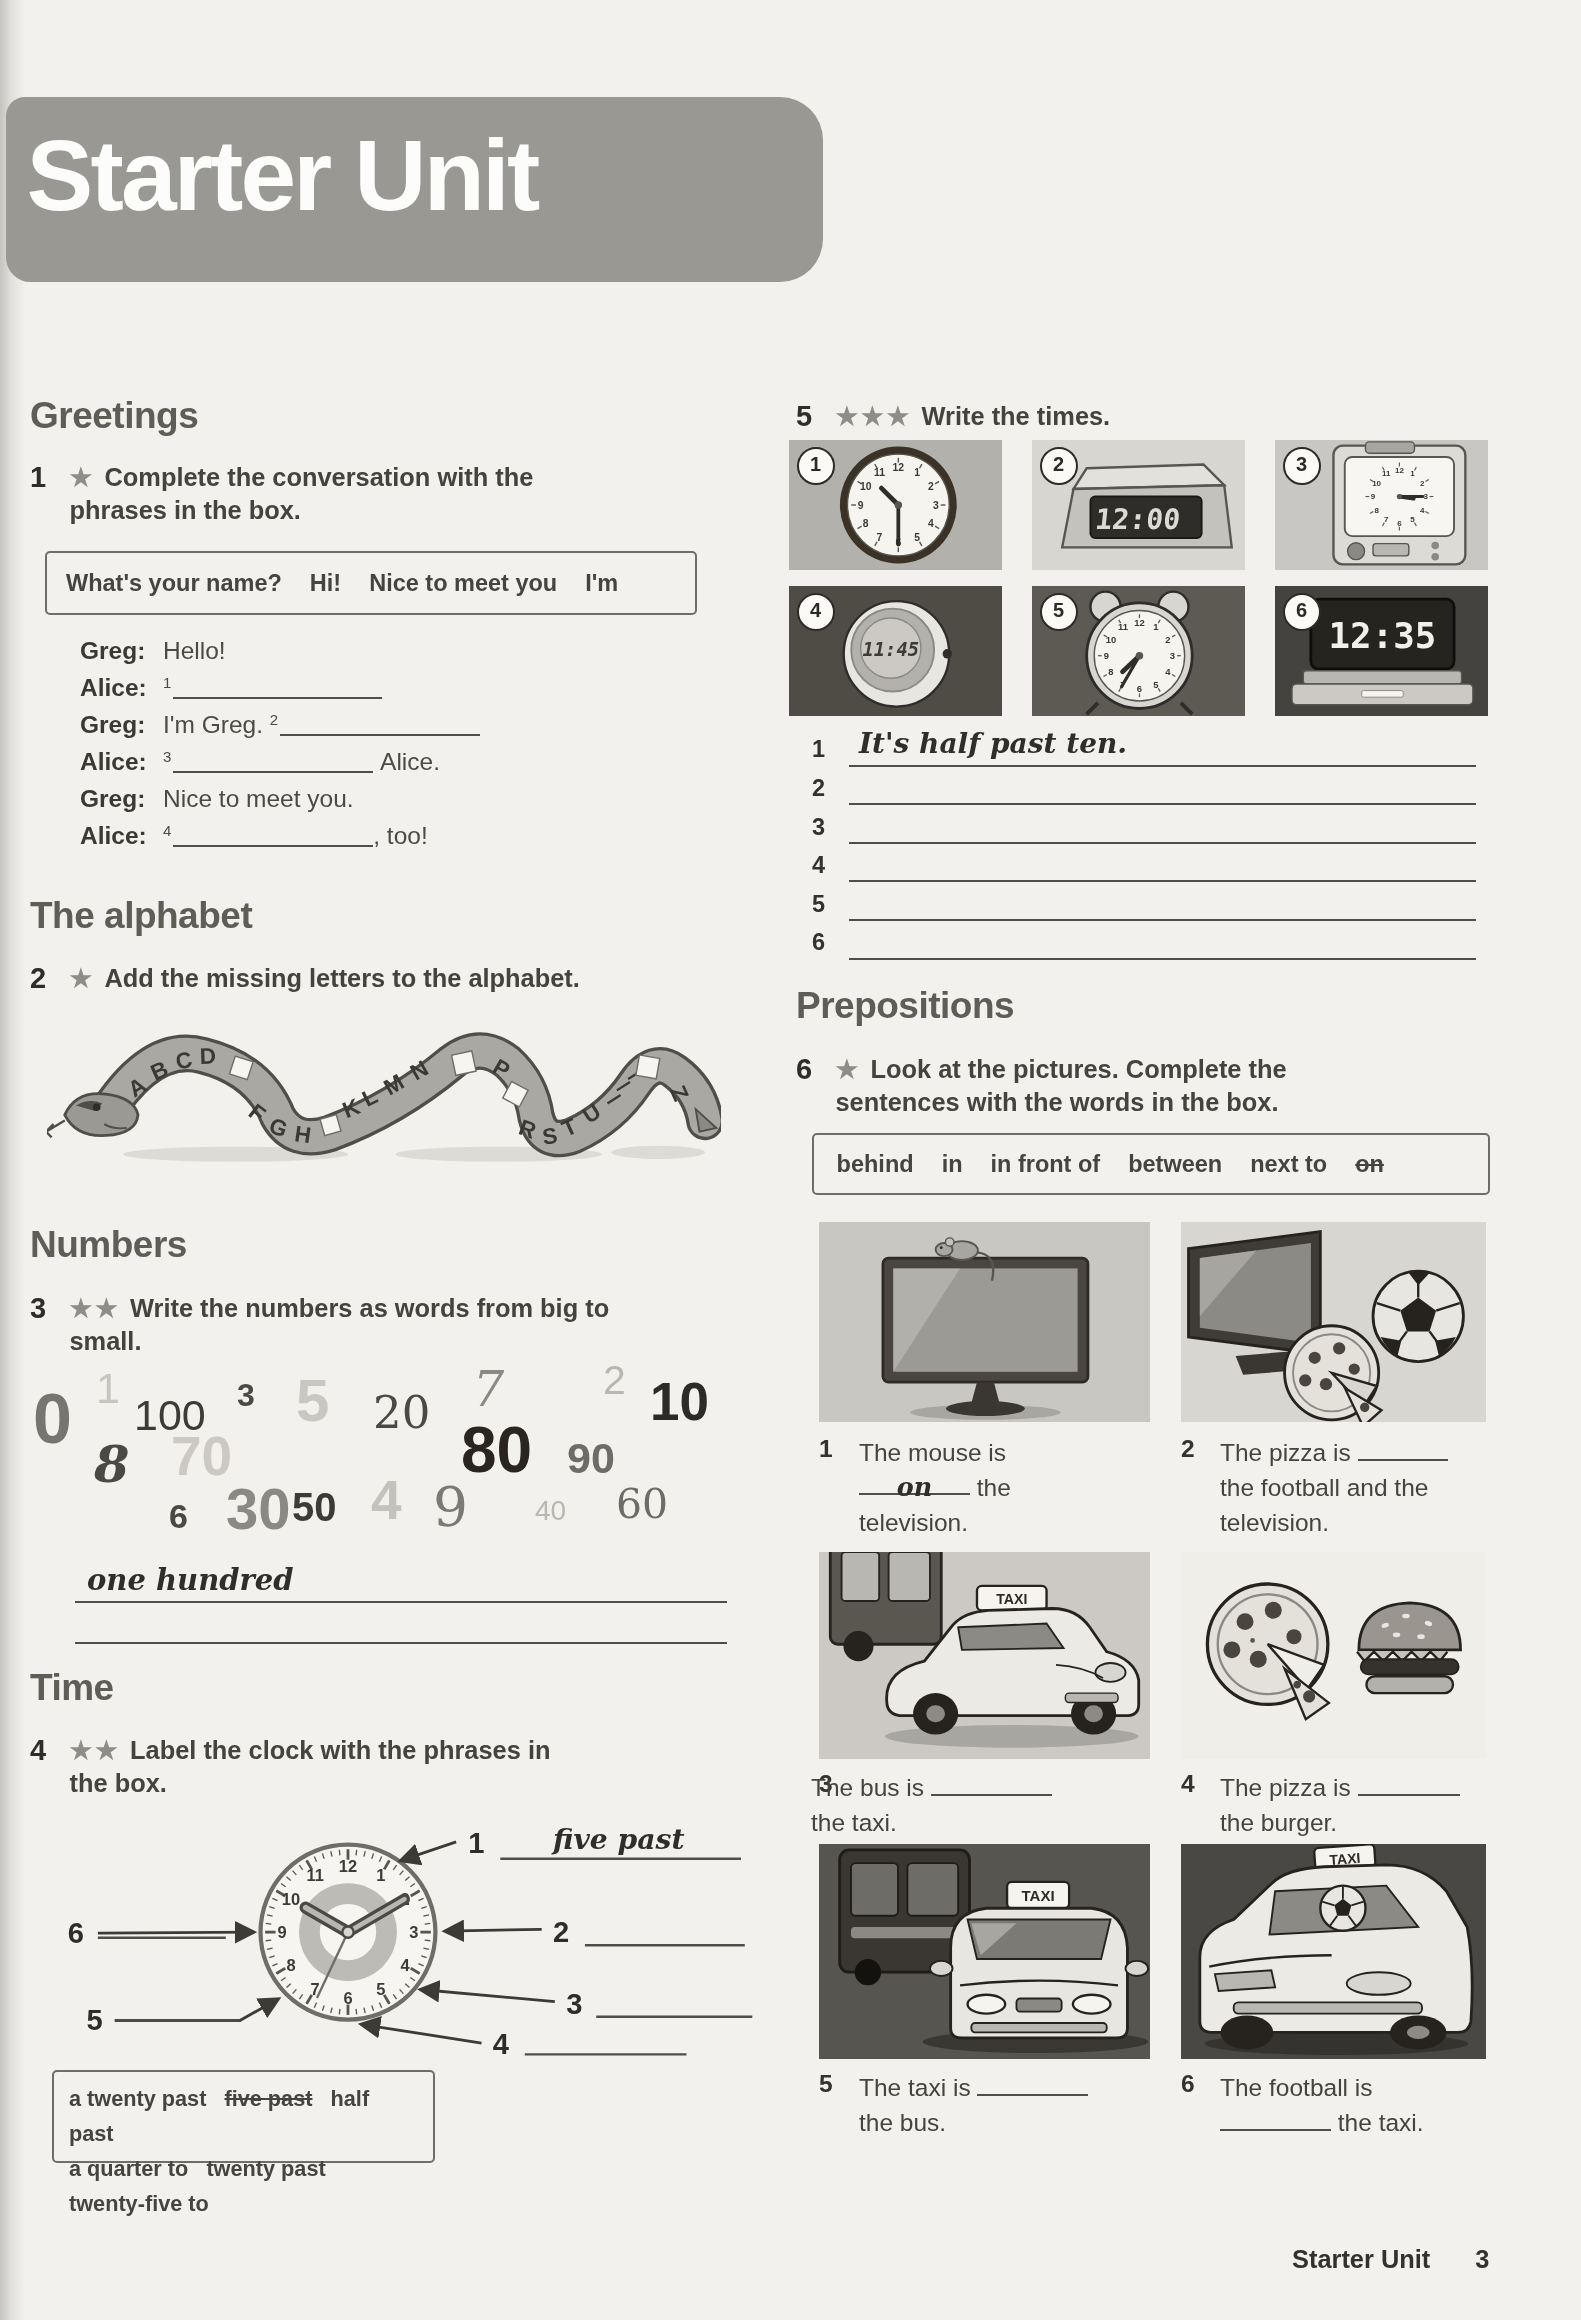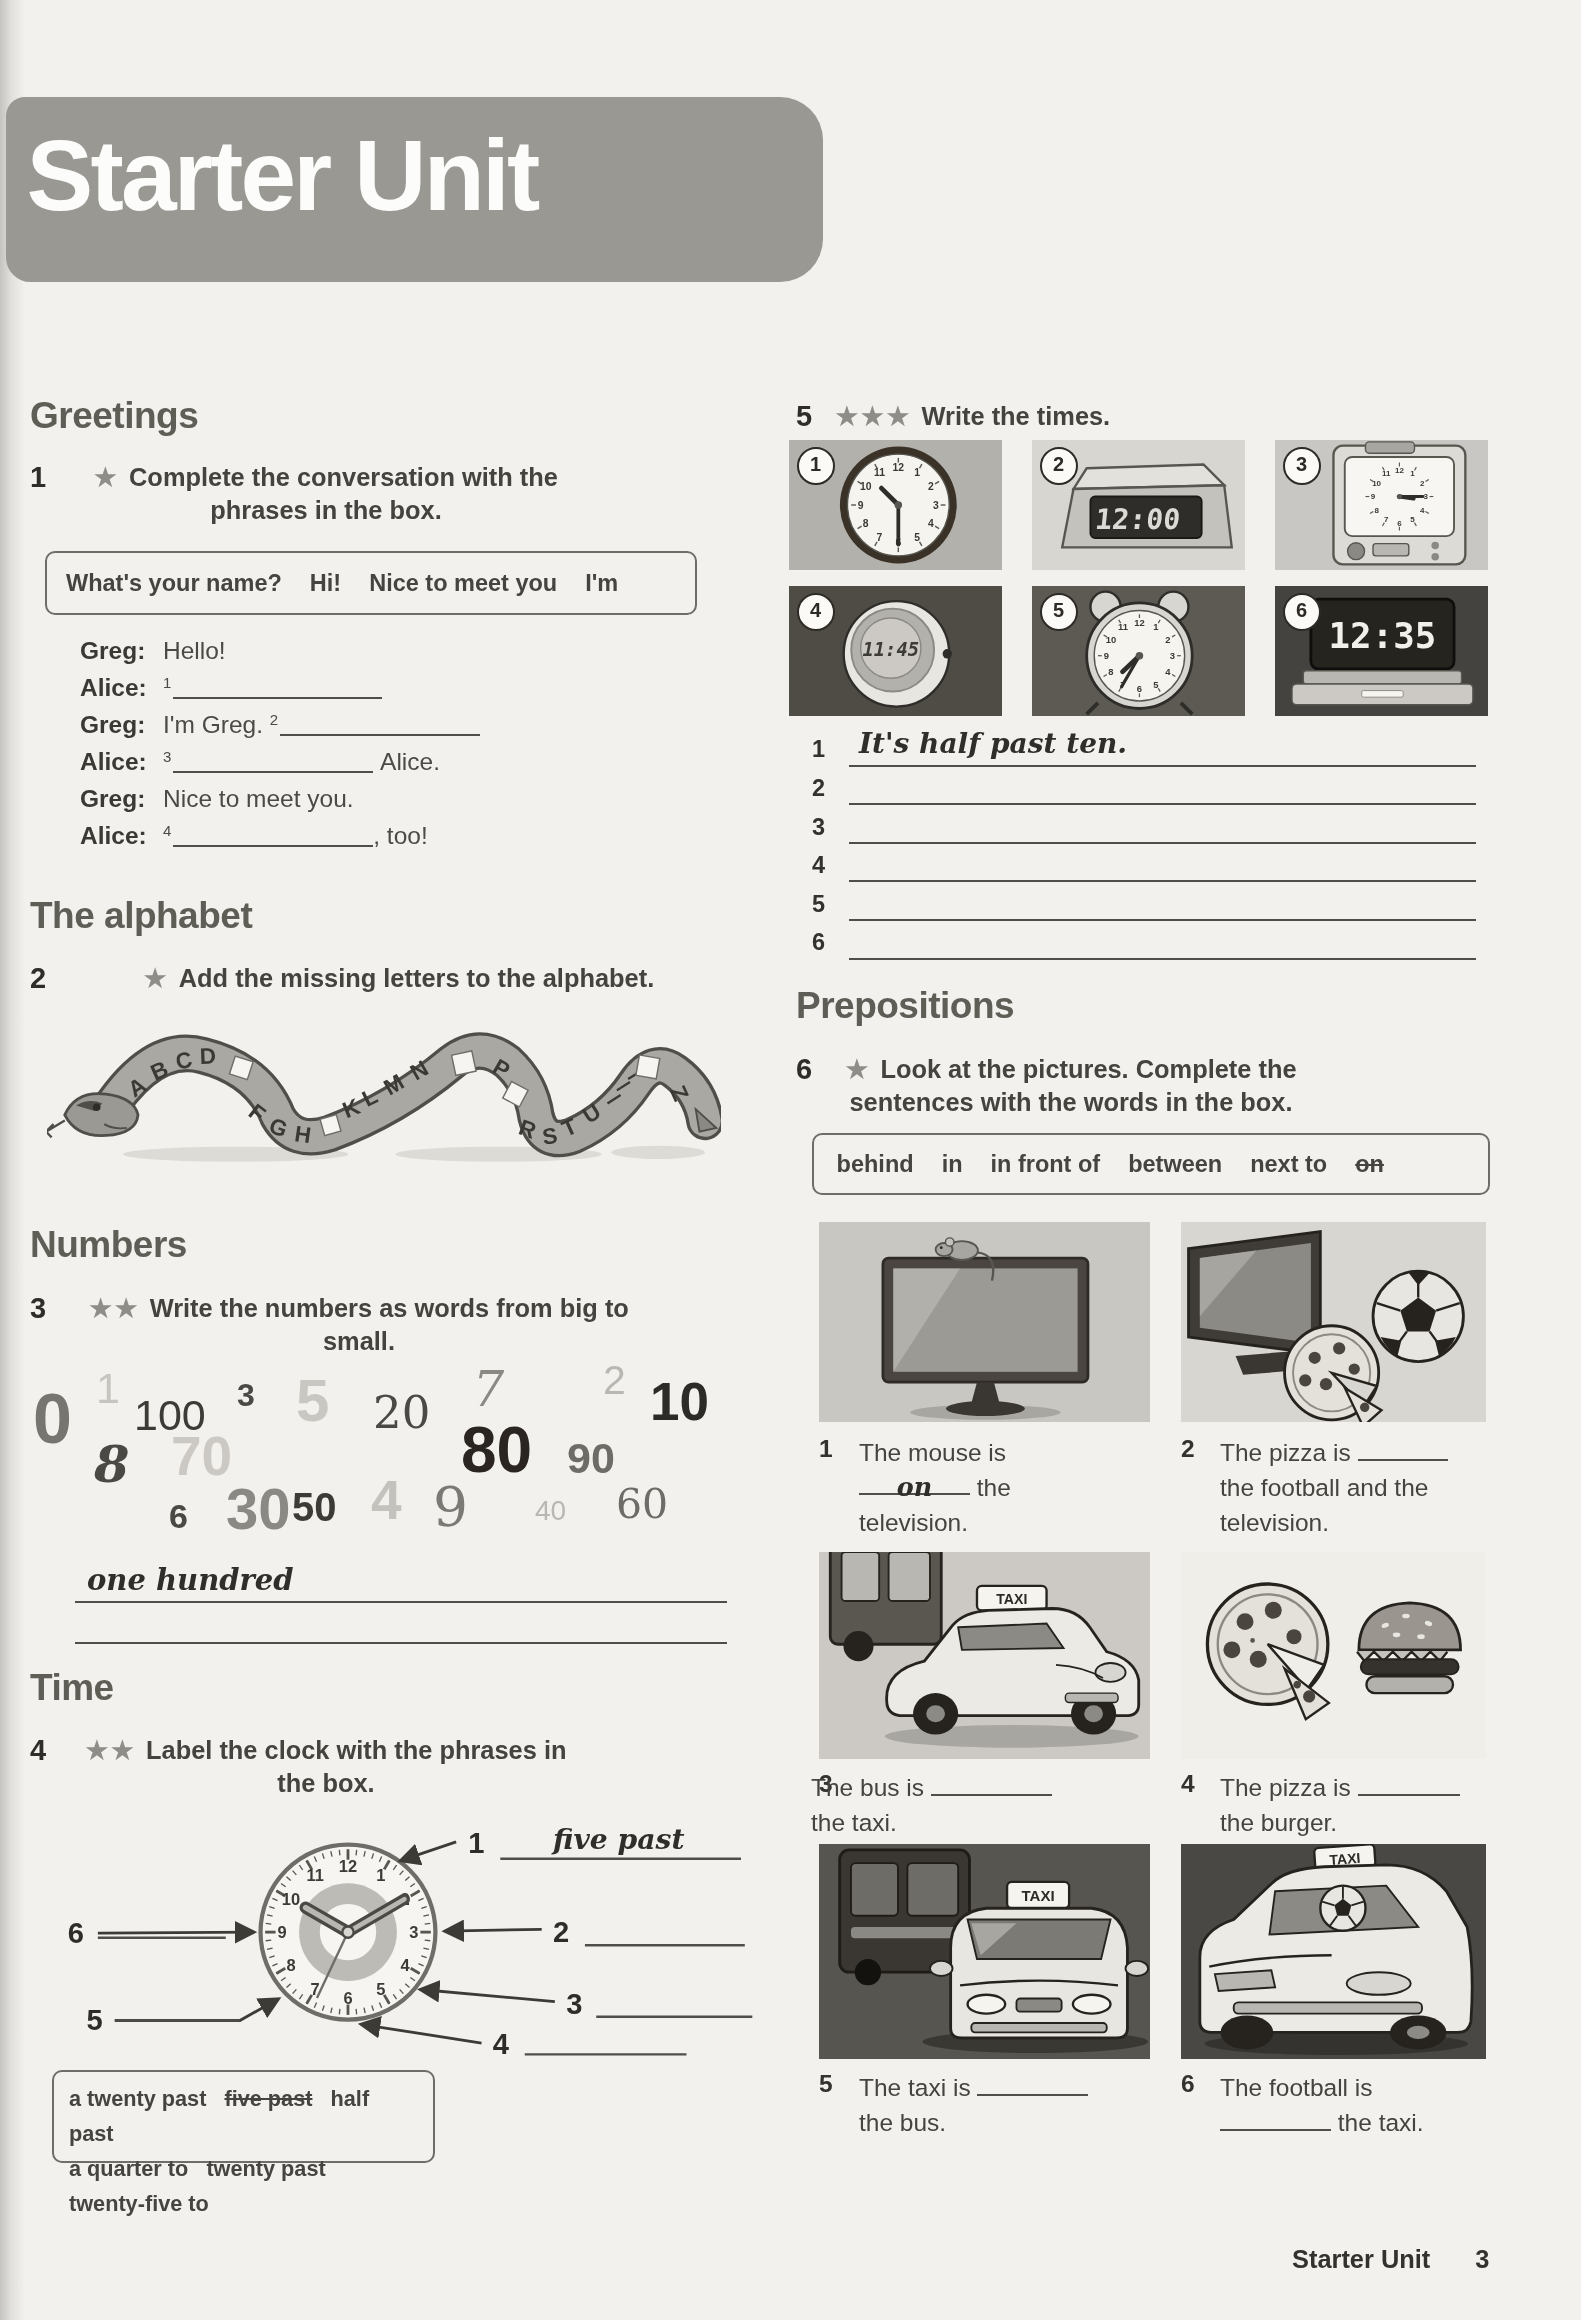--- a/index.html
+++ b/index.html
@@ -13,7 +13,7 @@
   .h2{position:absolute;font-size:37px;font-weight:bold;color:#5e5d56;letter-spacing:-0.5px;text-align:right;}
   .exrow{position:absolute;display:flex;gap:15px;}
   .exnum{font-weight:bold;font-size:29px;color:#2e2d29;min-width:24.5px;}
-  .extext{font-weight:bold;font-size:25.4px;line-height:33px;color:#44433e;text-align:center;}
+  .extext{font-weight:bold;font-size:25.4px;line-height:33px;color:#44433e;}
   .stars{color:#8f8d88;margin-right:9.4px;letter-spacing:2.8px;}
   .wordbox{position:absolute;border:2.8px solid #6e6d68;border-radius:10px;color:#3f3e39;}
   .wb-inner{padding:0 19px;display:flex;flex-wrap:wrap;align-items:center;height:100%;}

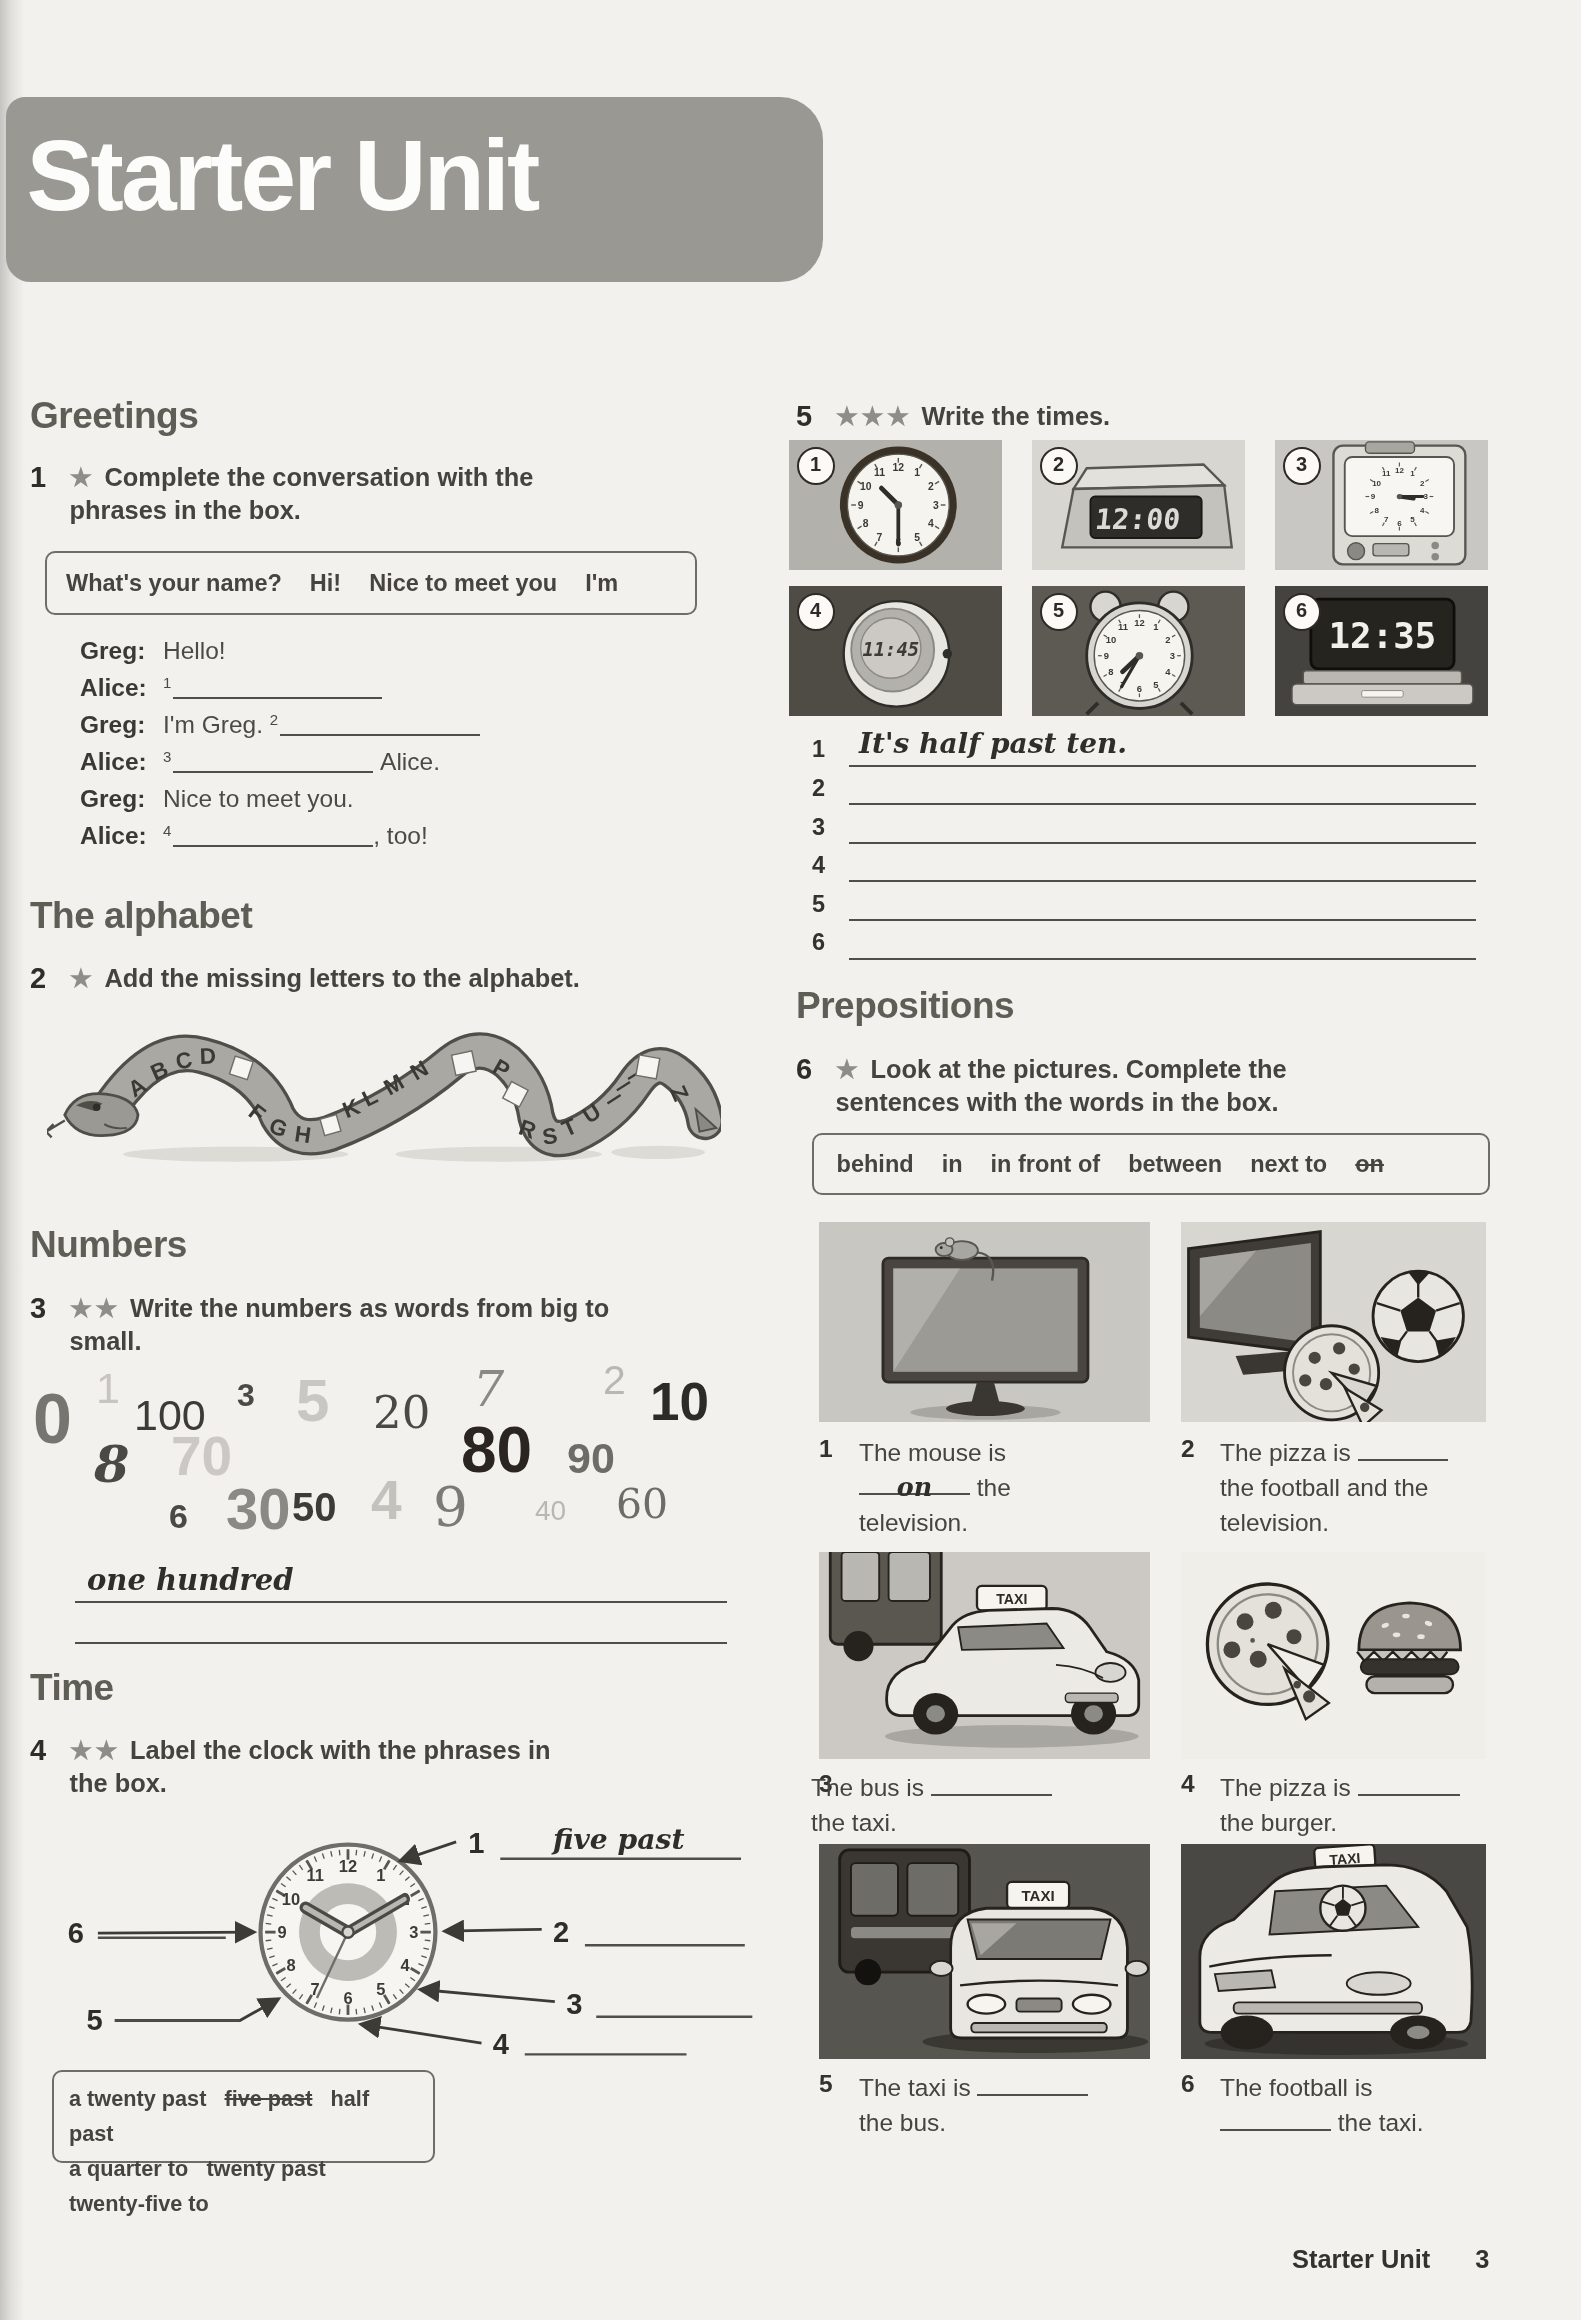--- a/index.html
+++ b/index.html
@@ -15,7 +15,7 @@
   .exnum{font-weight:bold;font-size:29px;color:#2e2d29;min-width:24.5px;}
   .extext{font-weight:bold;font-size:25.4px;line-height:33px;color:#44433e;}
   .stars{color:#8f8d88;margin-right:9.4px;letter-spacing:2.8px;}
-  .wordbox{position:absolute;border:2.8px solid #6e6d68;border-radius:10px;color:#3f3e39;}
+  .wordbox{position:absolute;border:2.8px solid #6e6d68;border-radius:5px;color:#3f3e39;}
   .wb-inner{padding:0 19px;display:flex;flex-wrap:wrap;align-items:center;height:100%;}
   .wb-inner span{margin-right:28px;font-size:23.5px;font-weight:bold;color:#454440;}
   .strike{text-decoration:line-through;text-decoration-thickness:2.4px;}

